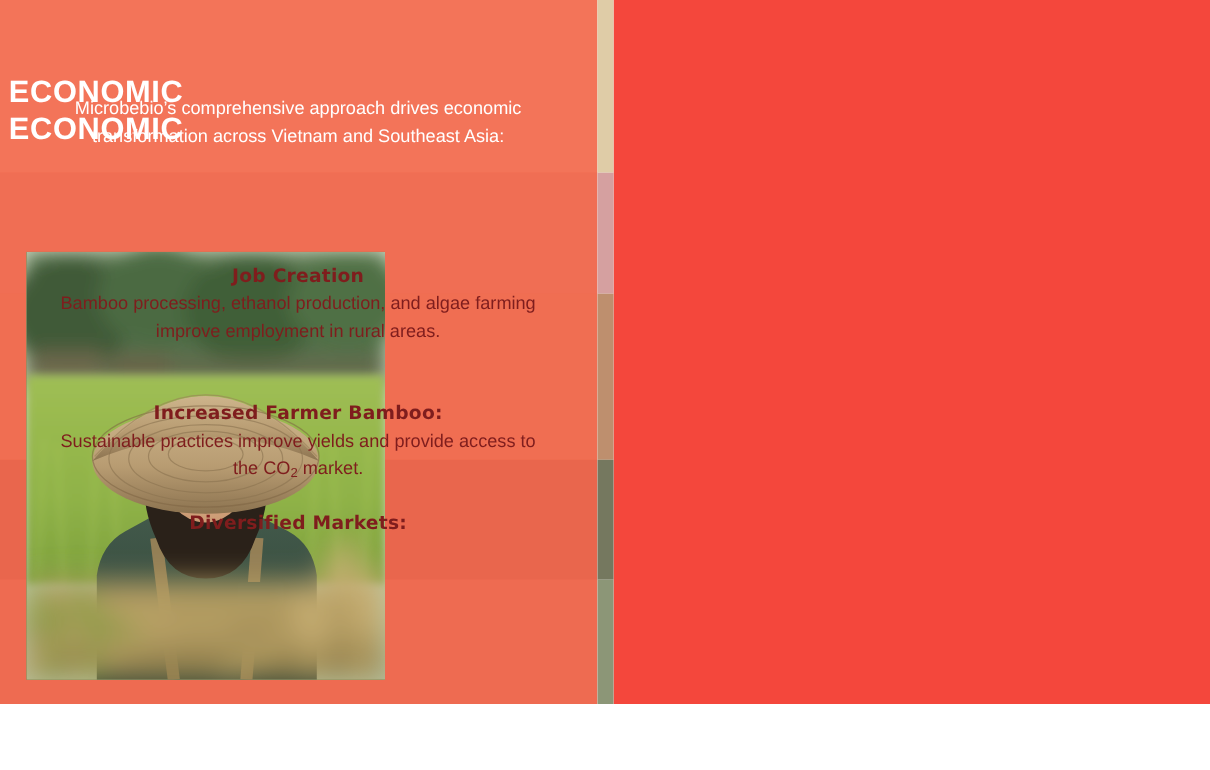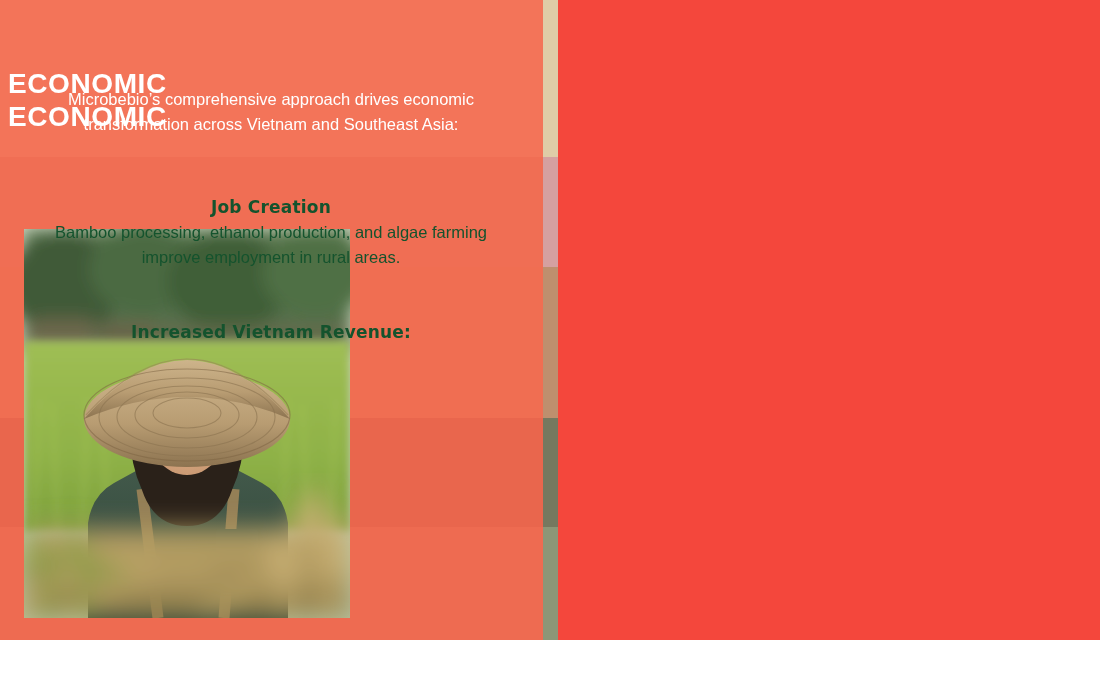--- a/index.html
+++ b/index.html
@@ -40,7 +40,7 @@
   .intro{position:absolute;left:50px;top:70px;width:442px;text-align:center;color:#ffffff;
     font-size:16.5px;line-height:25px;font-family:"Liberation Sans",sans-serif;}
 
-  .section{position:absolute;width:458px;left:42px;text-align:center;color:#14532d;}
+  .section{position:absolute;width:458px;left:42px;text-align:center;color:#7f1d1d;margin-top:44px;}
   .sec-head{font-weight:bold;font-size:17px;line-height:25px;letter-spacing:0.2px;
      font-family:"DejaVu Sans",sans-serif;}
   .sec-body{font-size:16.5px;line-height:25px;font-family:"Liberation Sans",sans-serif;}

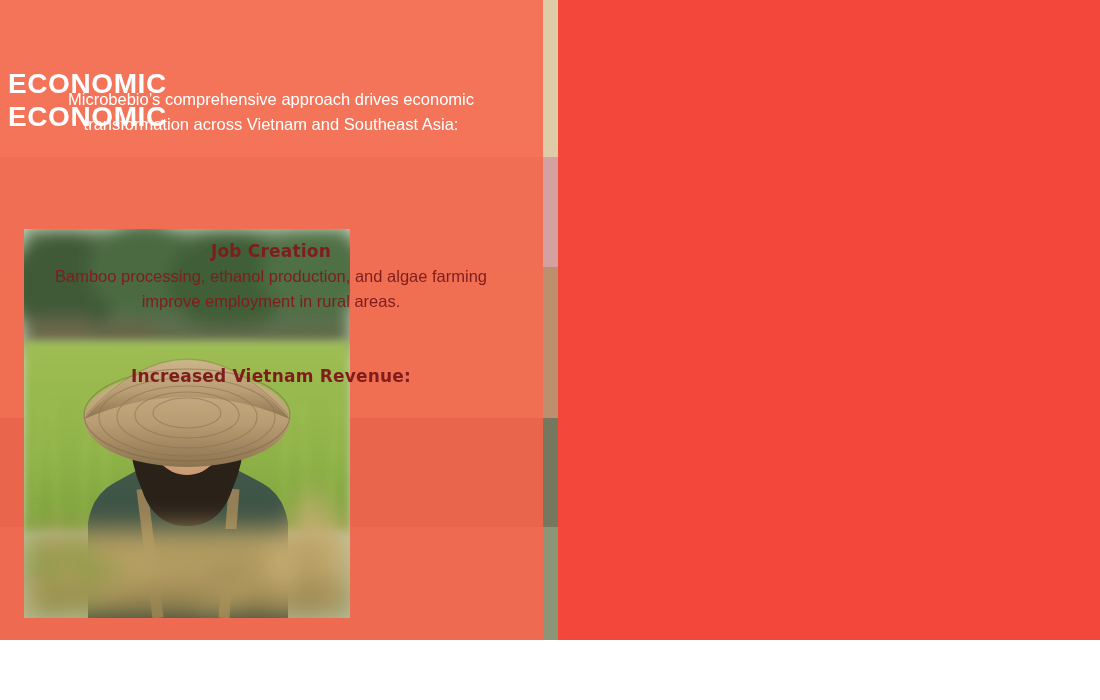--- a/index.html
+++ b/index.html
@@ -228,7 +228,7 @@
   </div>
 
   <div class="section s-rev">
-    <div class="sec-head">Increased Vietnam Revenue:</div>
+    <div class="sec-head">Increased Farmer Bamboo:</div>
   </div>
 
   <div class="section s-div">

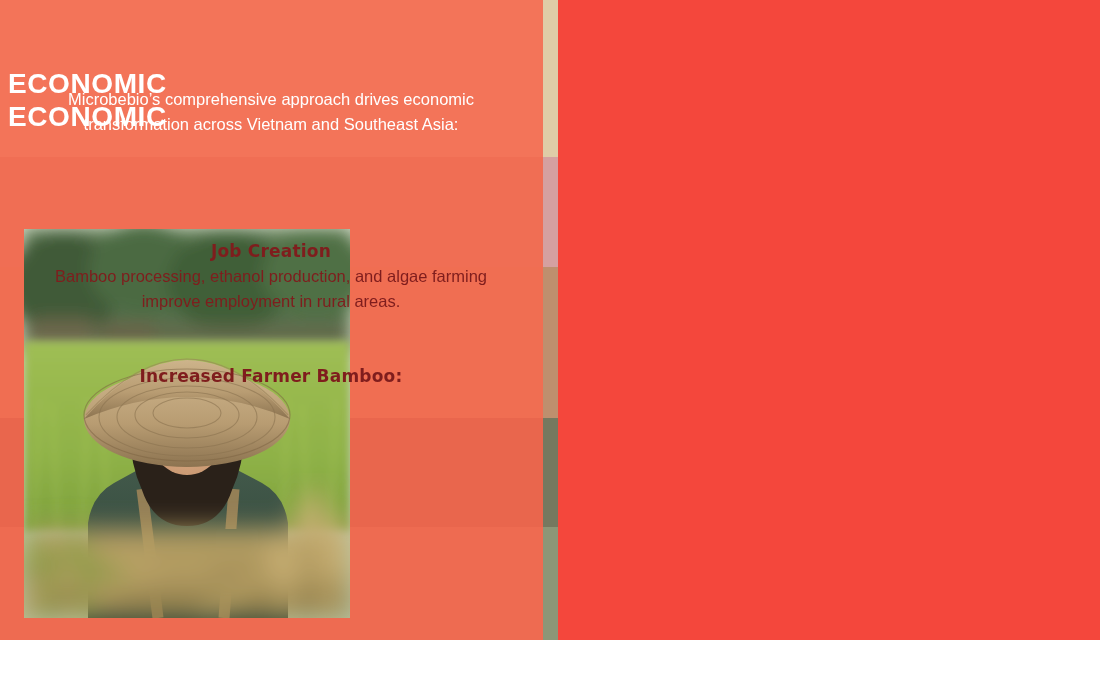--- a/index.html
+++ b/index.html
@@ -229,6 +229,7 @@
 
   <div class="section s-rev">
     <div class="sec-head">Increased Farmer Bamboo:</div>
+    <div class="sec-body"><span>Sustainable practices improve yields and provide access to the CO</span><sub>2</sub><span> market.</span></div>
   </div>
 
   <div class="section s-div">

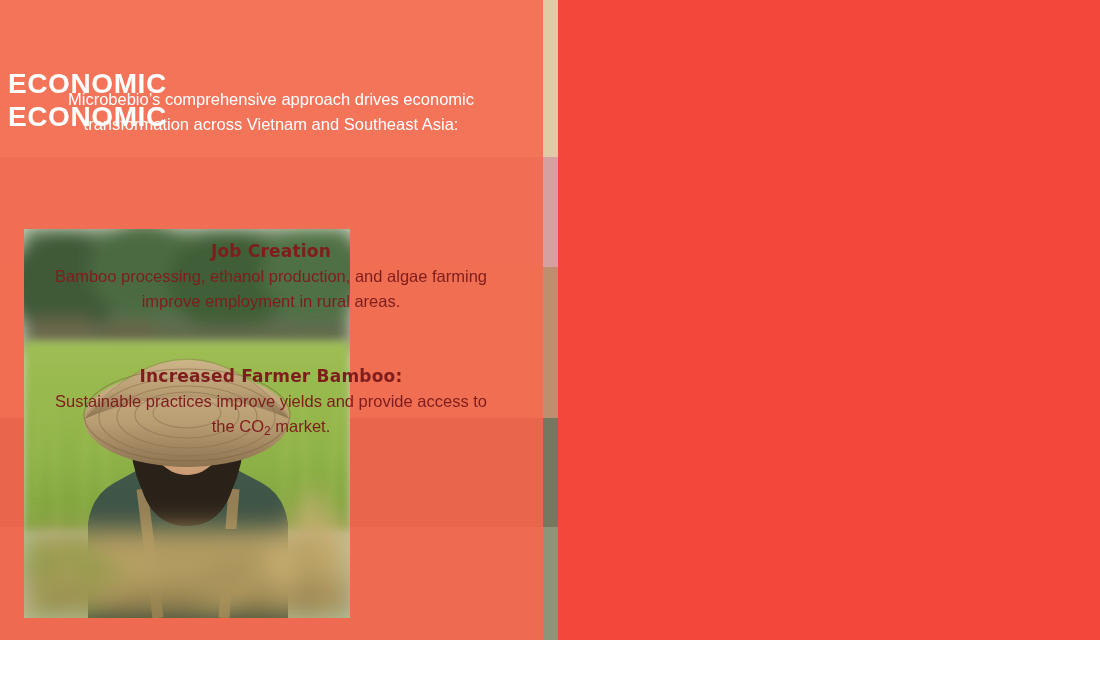--- a/index.html
+++ b/index.html
@@ -233,6 +233,7 @@
   </div>
 
   <div class="section s-div">
+    <div class="sec-head">Diversified Markets:</div>
   </div>
 
   <div class="footer">

